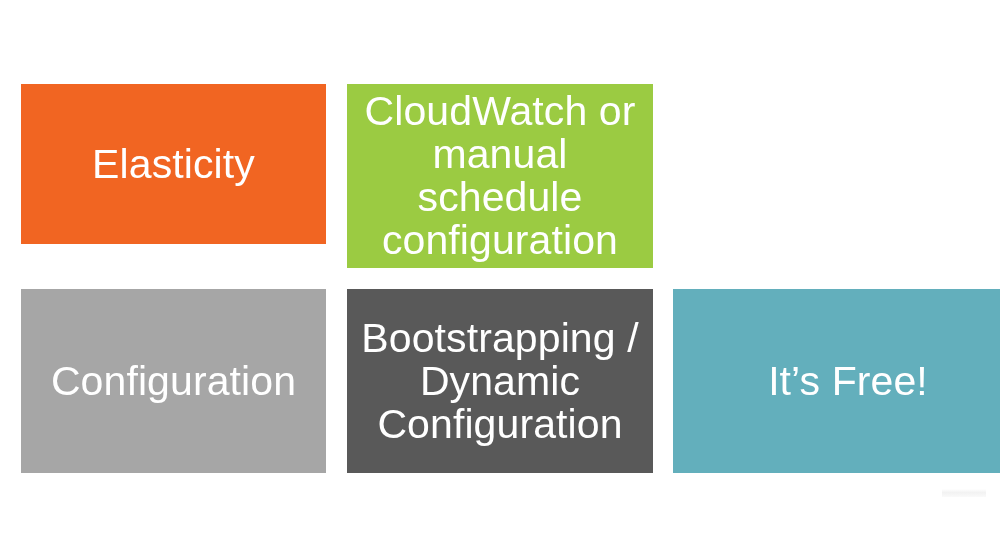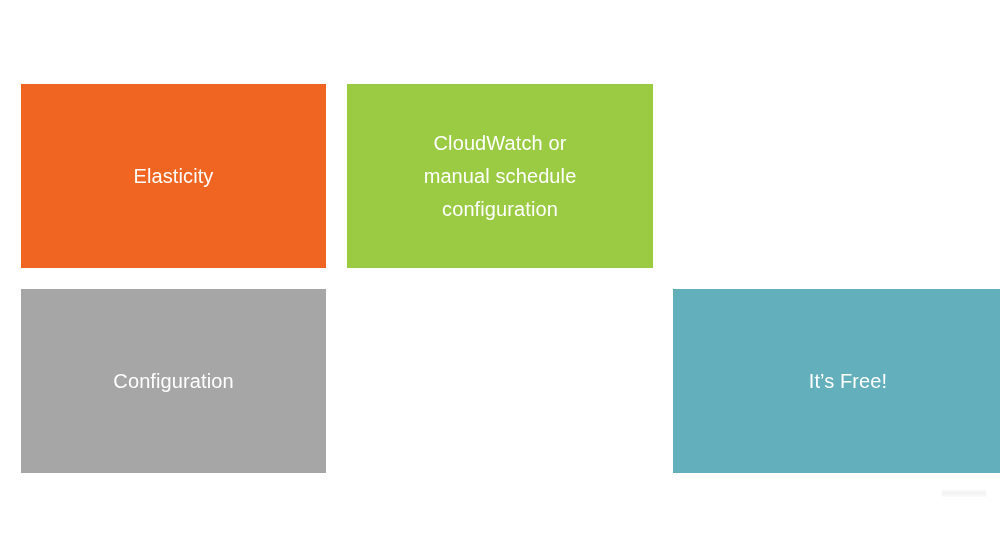--- a/index.html
+++ b/index.html
@@ -31,8 +31,8 @@
     color: #ffffff;
     font-family: "Liberation Sans", sans-serif;
     font-weight: 400;
-    font-size: 20px;
-    line-height: 33px;
+    font-size: 41px;
+    line-height: 43px;
     letter-spacing: 0.1px;
     white-space: pre-line;
     padding: 0 12px;

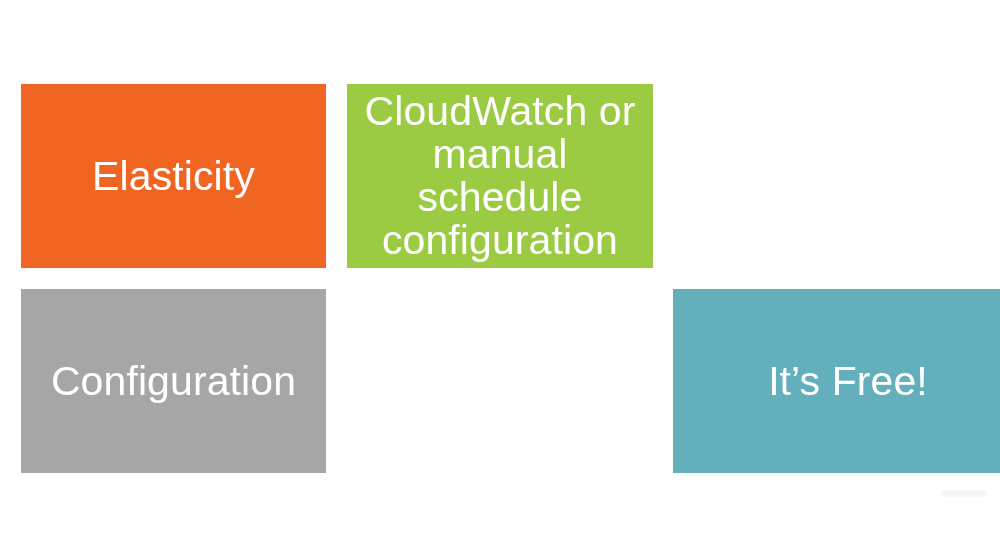--- a/index.html
+++ b/index.html
@@ -43,7 +43,7 @@
     left: 21px;
     top: 84px;
     width: 305px;
-    height: 184px;
+    height: 160px;
     background: #F16522;
   }
   #tile-cloudwatch {

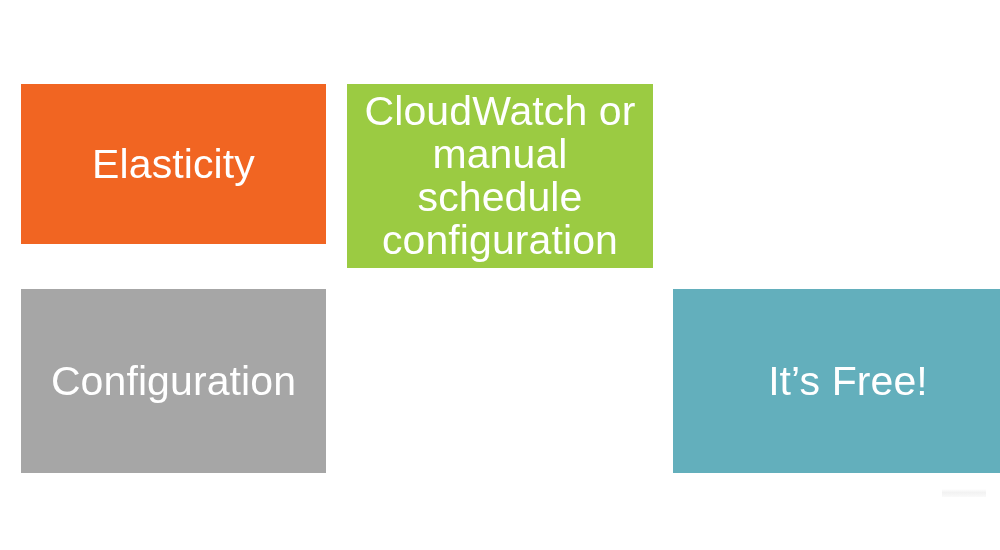--- a/index.html
+++ b/index.html
@@ -106,6 +106,11 @@
     <span class="tile-label">Configuration</span>
   </div>
 
+  <div class="tile" id="tile-bootstrapping">
+    <span class="tile-label">Bootstrapping /
+Dynamic
+Configuration</span>
+  </div>
 
   <div class="tile" id="tile-free">
     <span class="tile-label">It’s Free!</span>

